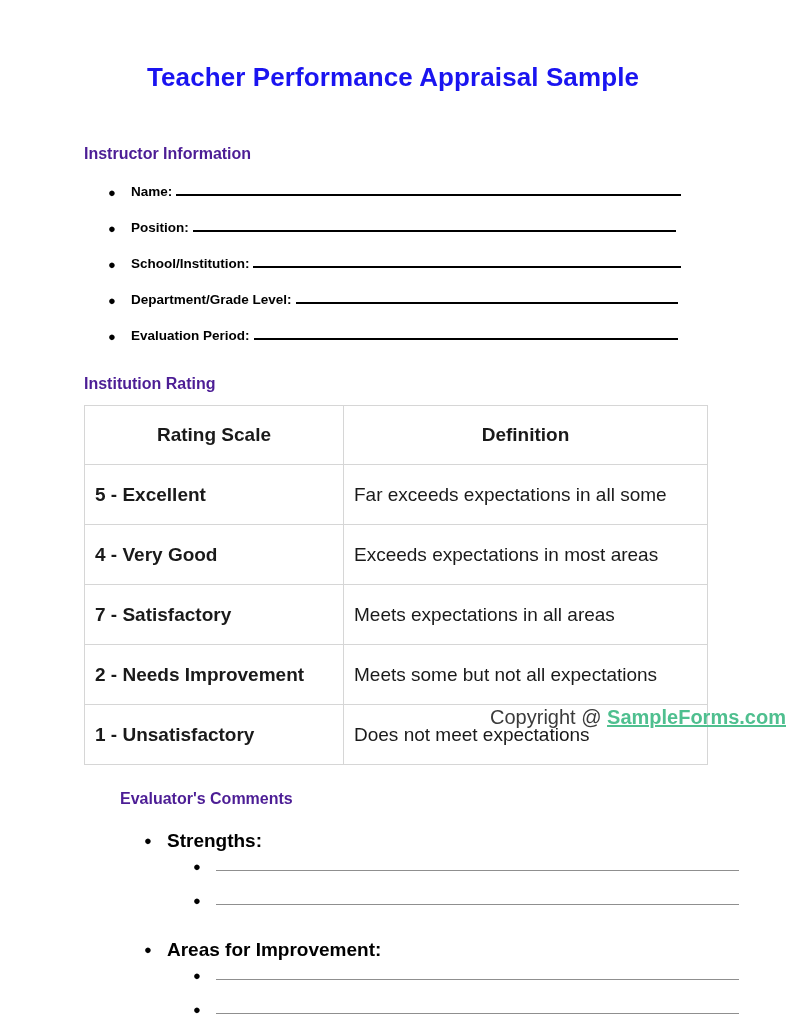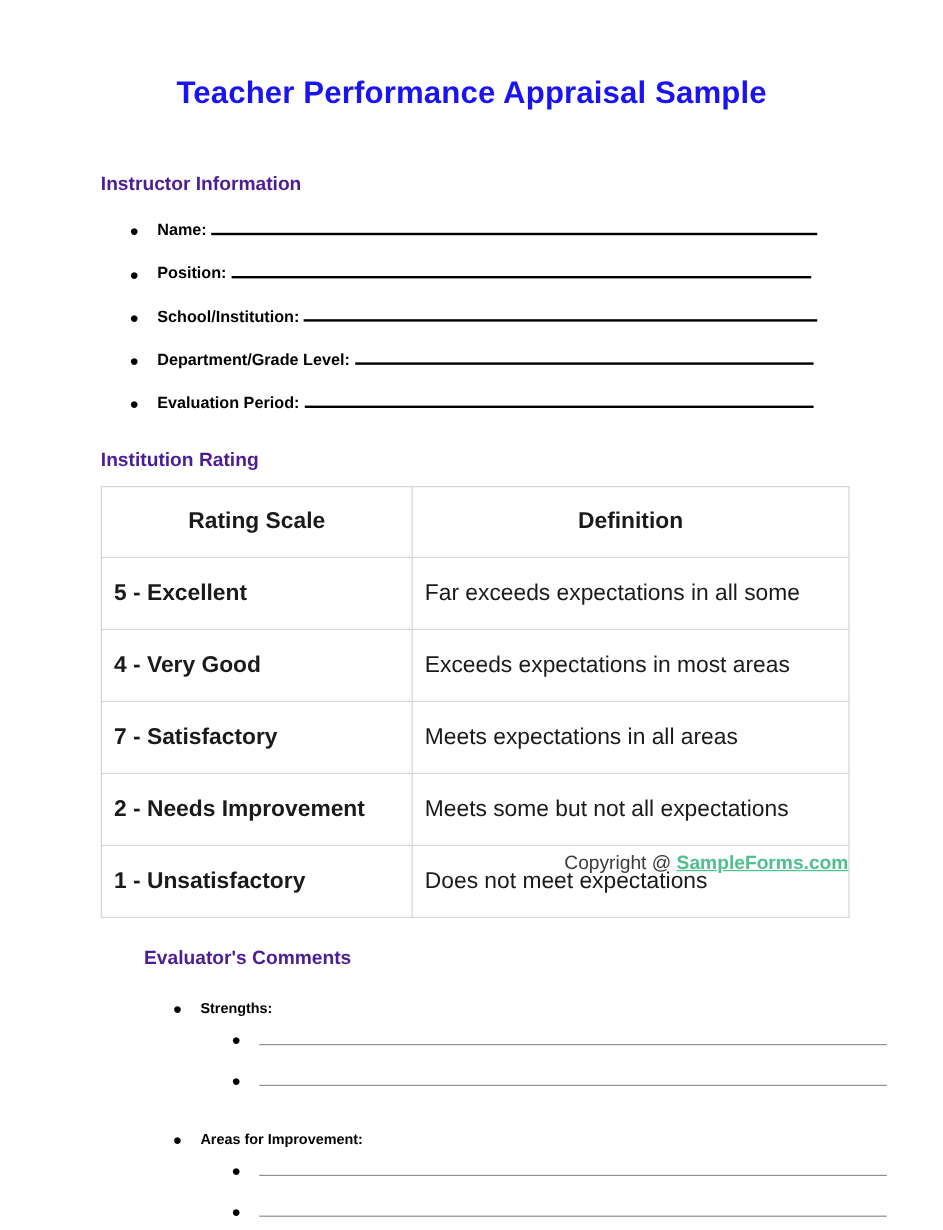--- a/index.html
+++ b/index.html
@@ -165,8 +165,7 @@
     right: 0;
     bottom: 22px;
     text-align: right;
-    padding-right: 79px;
-    font-size: 16px;
+    font-size: 20px;
     color: #3b3b3b;
   }
   .footer .brand {

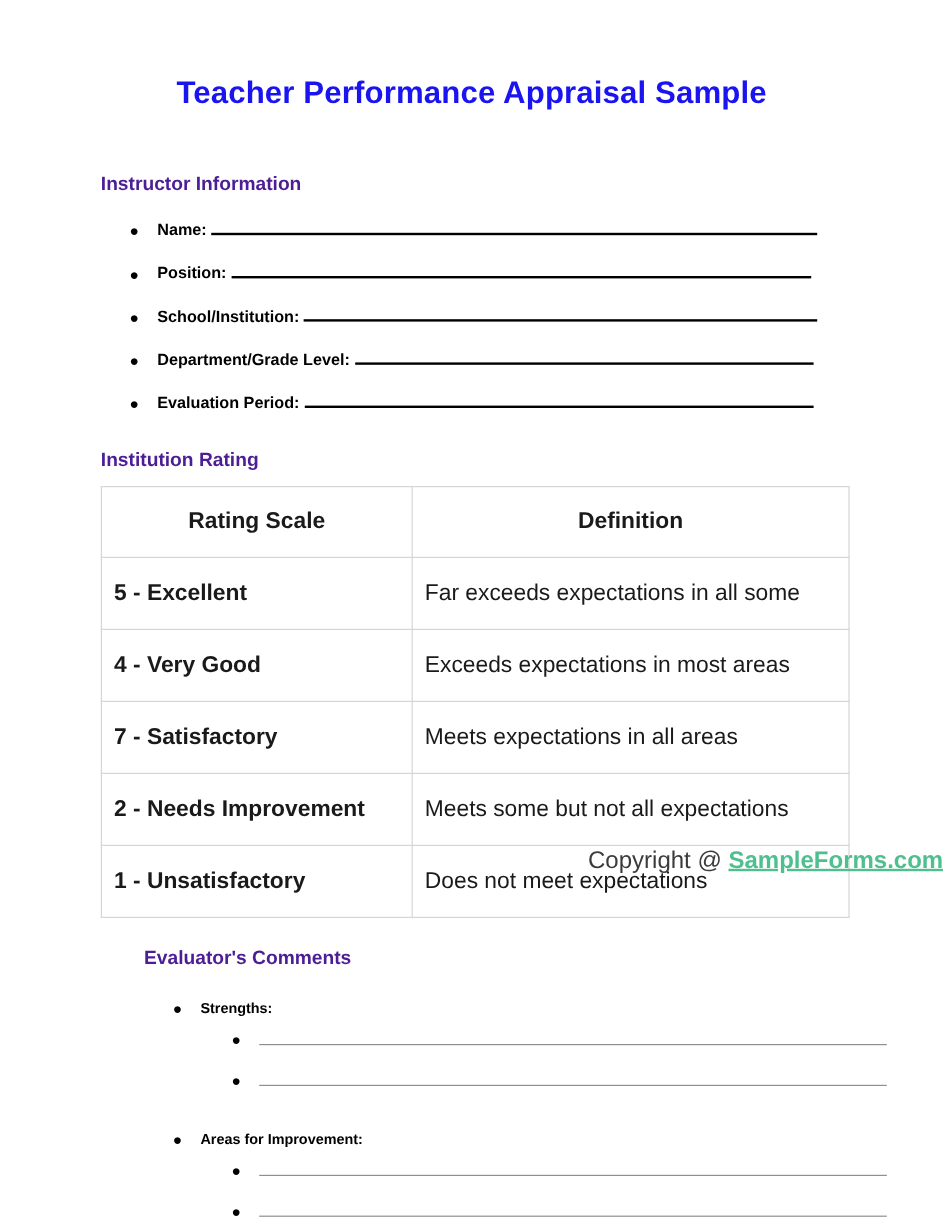--- a/index.html
+++ b/index.html
@@ -129,7 +129,7 @@
   ul.comment-list > li.group > .group-label {
     display: block;
     padding-left: 131px;
-    font-size: 12px;
+    font-size: 19px;
     font-weight: bold;
     line-height: 17px;
   }

